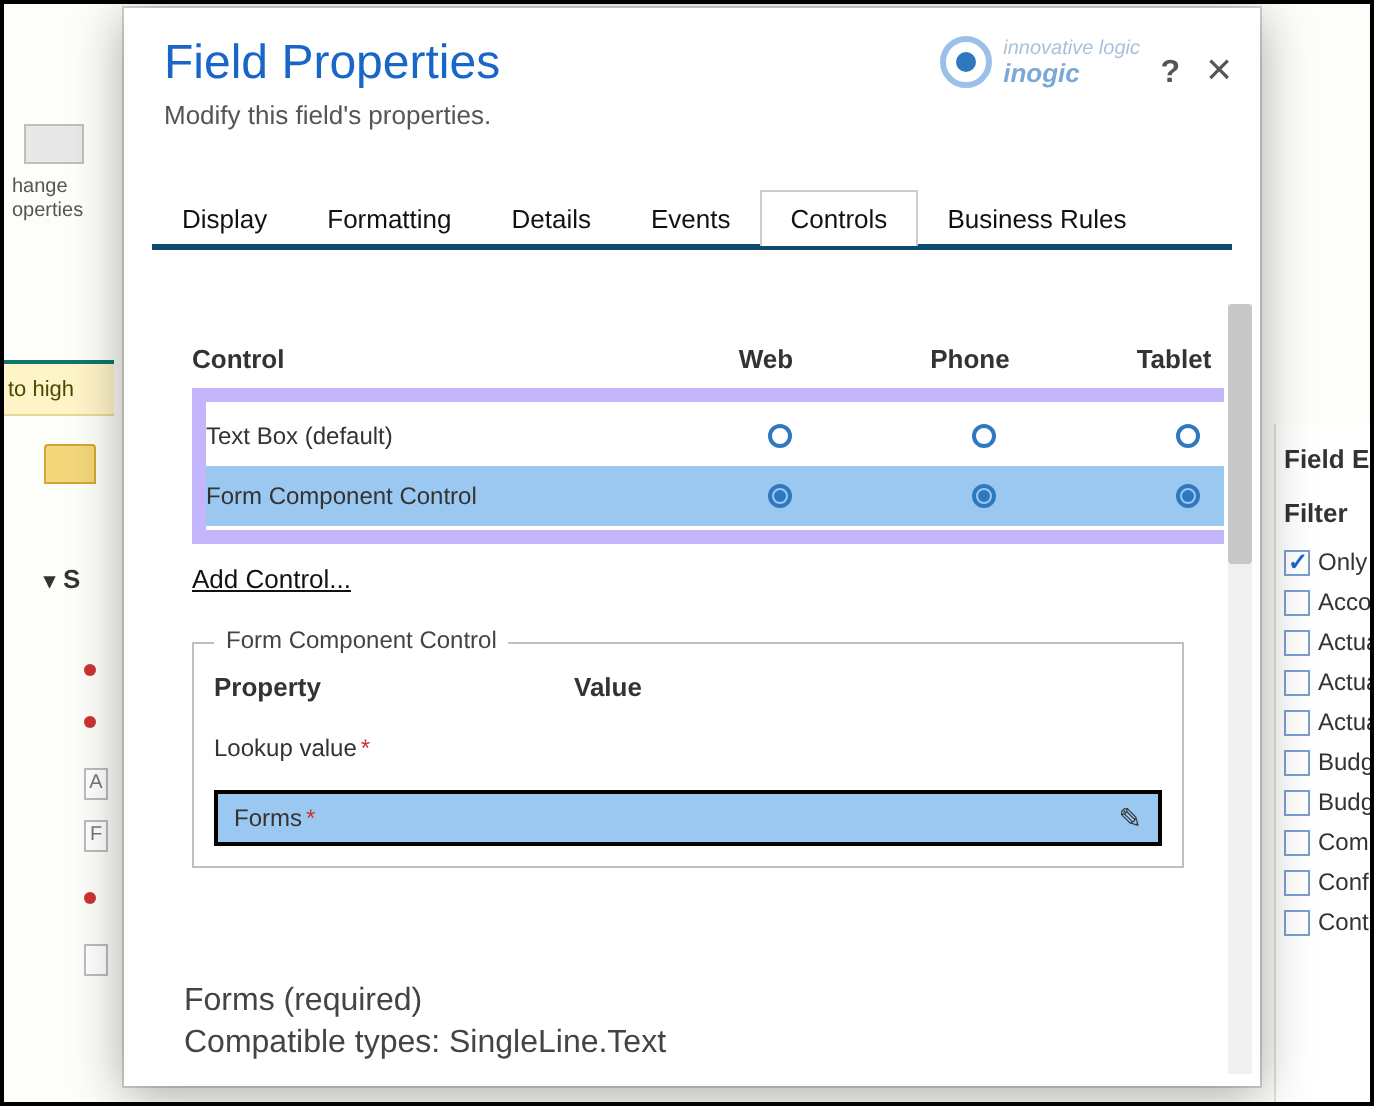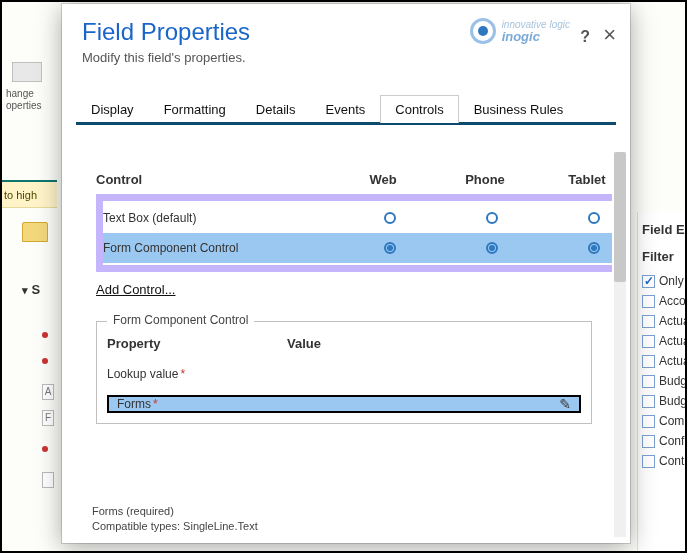--- a/index.html
+++ b/index.html
@@ -62,7 +62,7 @@
   .pvhead { display: grid; grid-template-columns: 180px 1fr; font-weight: 600; font-size: 13px; margin-bottom: 10px; }
   .pvrow { display: grid; grid-template-columns: 180px 1fr; font-size: 12px; align-items: center; height: 26px; }
   .req { color: #c33; margin-left: 2px; }
-  .formsrow { margin-top: 8px; height: 18px; display: flex; align-items: center; justify-content: space-between; padding: 0 8px; background: #9bc8f0; border: 2px solid #000; font-size: 12px; cursor: pointer; }
+  .formsrow { margin-top: 8px; height: 28px; display: flex; align-items: center; justify-content: space-between; padding: 0 8px; background: #9bc8f0; border: 2px solid #000; font-size: 12px; cursor: pointer; }
   .pencil { font-size: 14px; }
   .footnote { position: absolute; left: 30px; bottom: 10px; font-size: 11px; color: #444; line-height: 1.3; }
 </style>

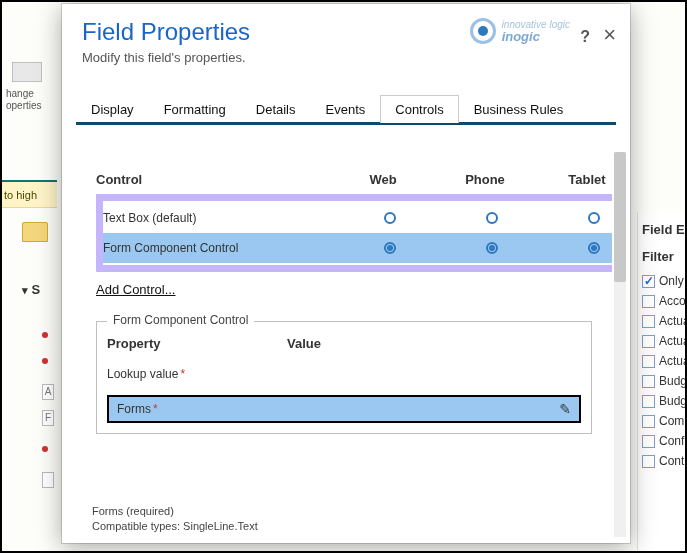--- a/index.html
+++ b/index.html
@@ -64,7 +64,7 @@
   .req { color: #c33; margin-left: 2px; }
   .formsrow { margin-top: 8px; height: 28px; display: flex; align-items: center; justify-content: space-between; padding: 0 8px; background: #9bc8f0; border: 2px solid #000; font-size: 12px; cursor: pointer; }
   .pencil { font-size: 14px; }
-  .footnote { position: absolute; left: 30px; bottom: 10px; font-size: 11px; color: #444; line-height: 1.3; }
+  .footnote { position: absolute; left: 30px; bottom: 10px; font-size: 16px; color: #444; line-height: 1.3; }
 </style>
 </head>
 <body>

